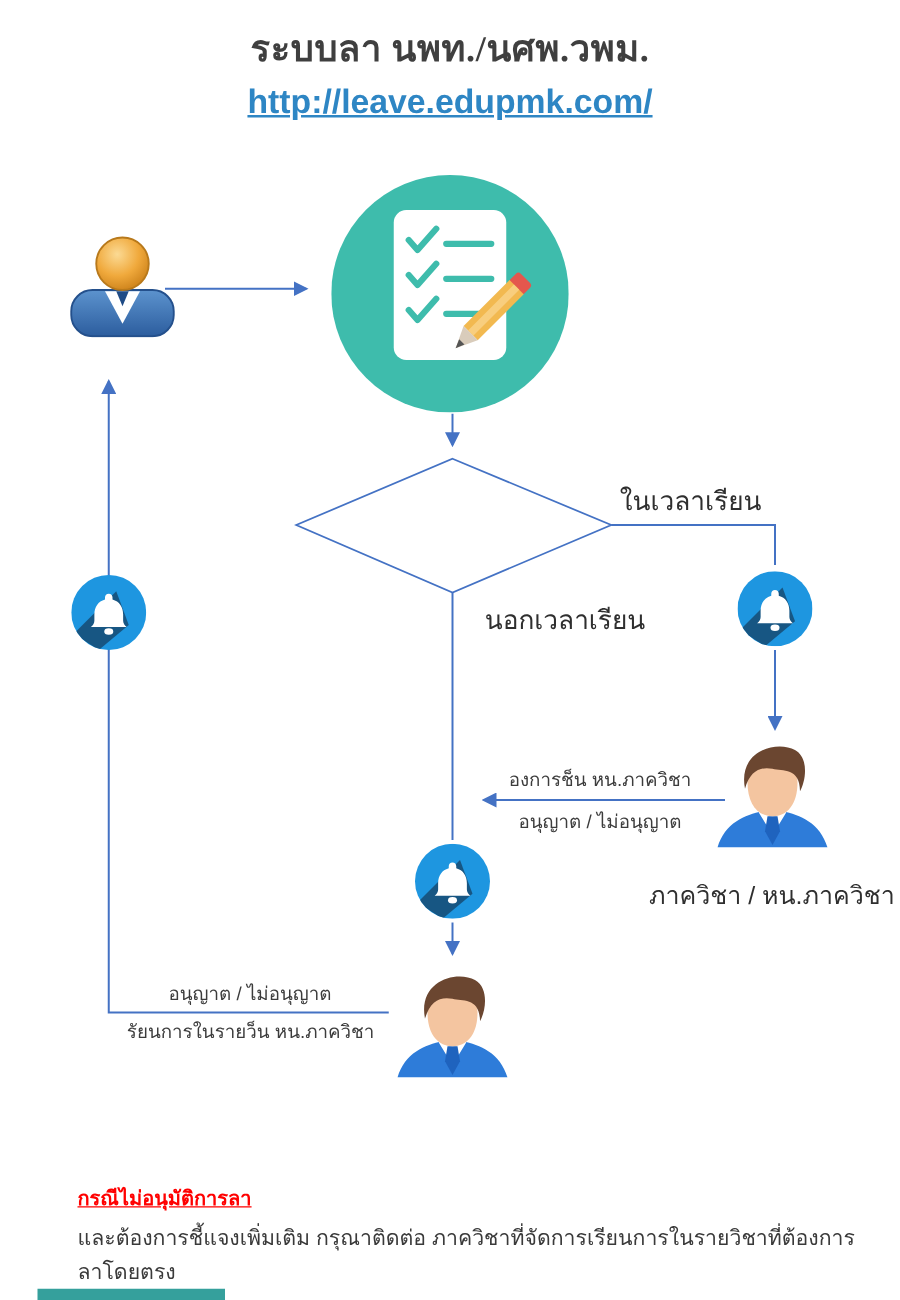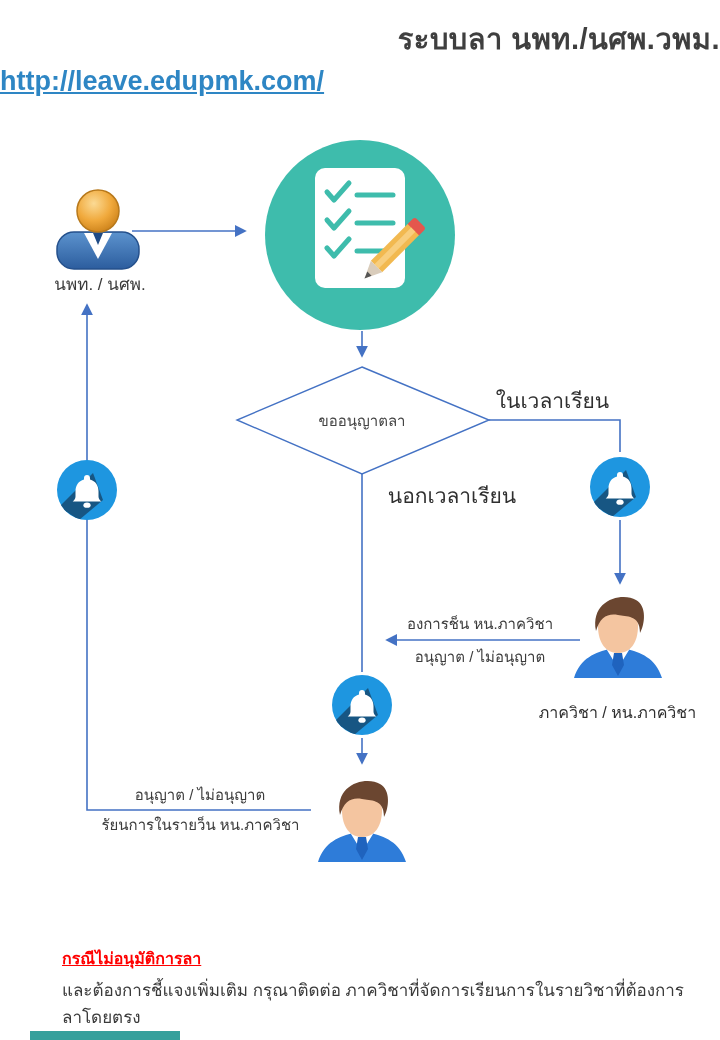--- a/index.html
+++ b/index.html
@@ -9,8 +9,8 @@
   }
   .abs{position:absolute;}
   .title{
-    top:16px;left:0;width:720px;text-align:right;
-    font-size:29px;font-weight:bold;color:#3f3f3f;letter-spacing:.5px;
+    top:16px;left:0;width:720px;text-align:center;
+    font-size:29px;font-weight:bold;color:#3f3f3f;letter-spacing:.5px;font-family:Liberation Serif, serif;
   }
   .link{
     top:66px;left:0;width:720px;text-align:left;

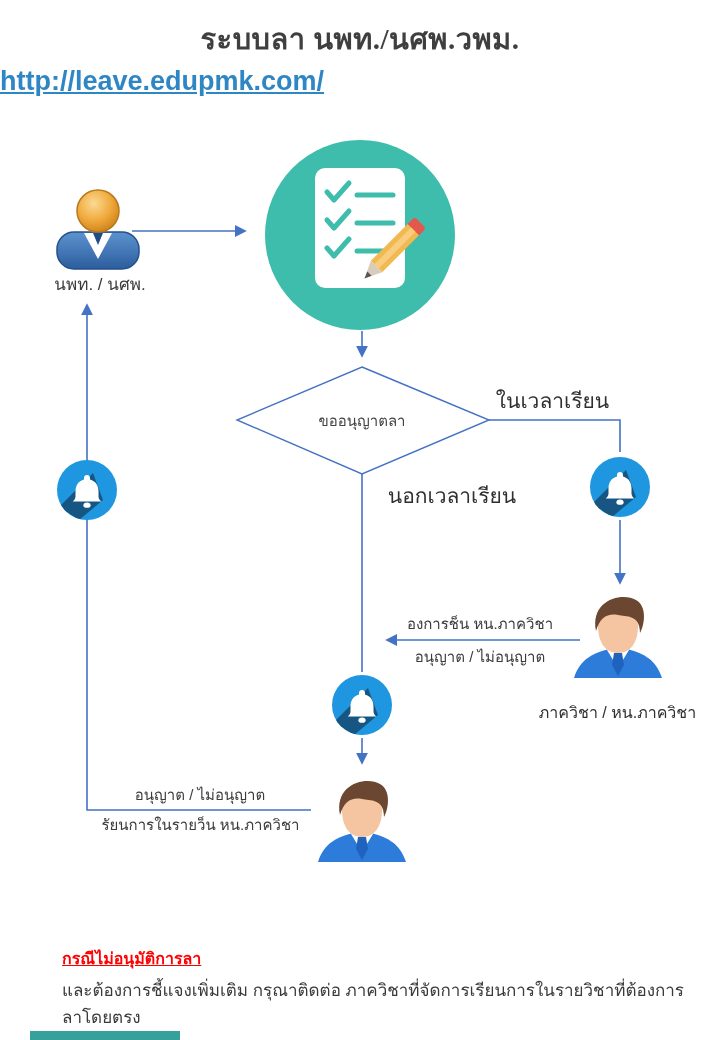--- a/index.html
+++ b/index.html
@@ -13,7 +13,7 @@
     font-size:29px;font-weight:bold;color:#3f3f3f;letter-spacing:.5px;font-family:Liberation Serif, serif;
   }
   .link{
-    top:66px;left:0;width:720px;text-align:left;
+    top:66px;left:0;width:720px;text-align:center;
     font-size:27px;font-weight:bold;color:#2e86c4;text-decoration:underline;
   }
   svg.connectors{position:absolute;left:0;top:0;width:720px;height:1040px;}

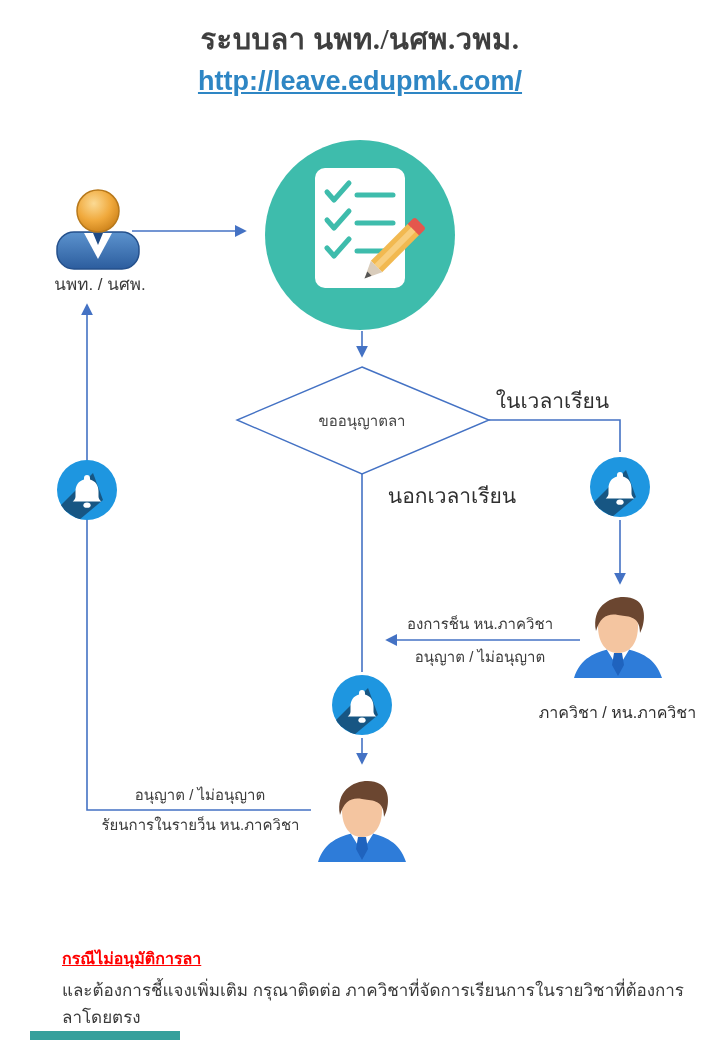--- a/index.html
+++ b/index.html
@@ -83,7 +83,6 @@
       <circle cx="46" cy="25" r="21" fill="url(#headGrad)" stroke="#B8791B" stroke-width="1.5"></circle>
     </svg>
   </div>
-  <div class="abs node-label lbl-student">นพท. / นศพ.</div>
 
   <div class="abs icon" style="left:265px;top:140px;">
     <svg width="190" height="190" viewBox="0 0 190 190">

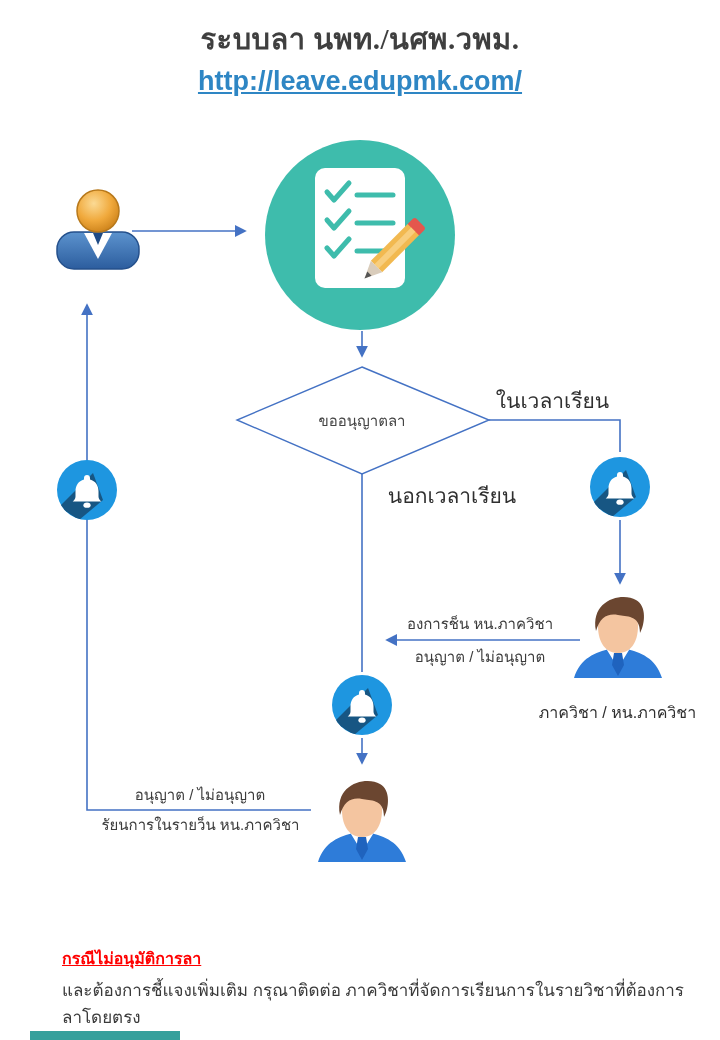--- a/index.html
+++ b/index.html
@@ -106,7 +106,6 @@
     </svg>
   </div>
 
-  <div class="abs lbl-decision">ขออนุญาตลา</div>
 
   <div class="abs lbl-inclass">ในเวลาเรียน</div>
   <div class="abs lbl-outclass">นอกเวลาเรียน</div>

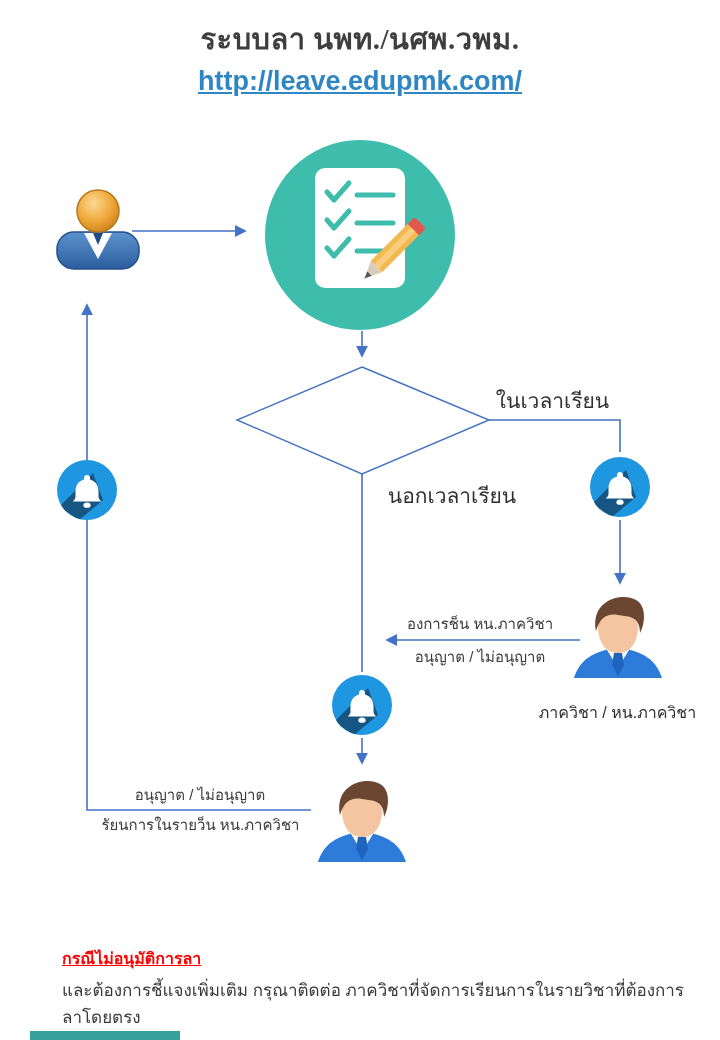--- a/index.html
+++ b/index.html
@@ -22,7 +22,7 @@
   .lbl-decision{left:287px;top:409px;width:150px;text-align:center;font-size:15px;color:#444;}
   .lbl-inclass{left:480px;top:384px;width:145px;text-align:center;font-size:21px;color:#2f2f2f;}
   .lbl-outclass{left:372px;top:479px;width:160px;text-align:center;font-size:21px;color:#2f2f2f;}
-  .lbl-dept{left:515px;top:700px;width:205px;text-align:center;font-size:16px;color:#2f2f2f;}
+  .lbl-dept{left:515px;top:700px;width:205px;text-align:center;font-size:20px;color:#2f2f2f;}
   .lbl-director{left:252px;top:872px;width:220px;text-align:center;font-size:21px;color:#2f2f2f;}
   .lbl-small{font-size:15px;color:#3c3c3c;}
   .lbl-optop{left:385px;top:612px;width:190px;text-align:center;}

